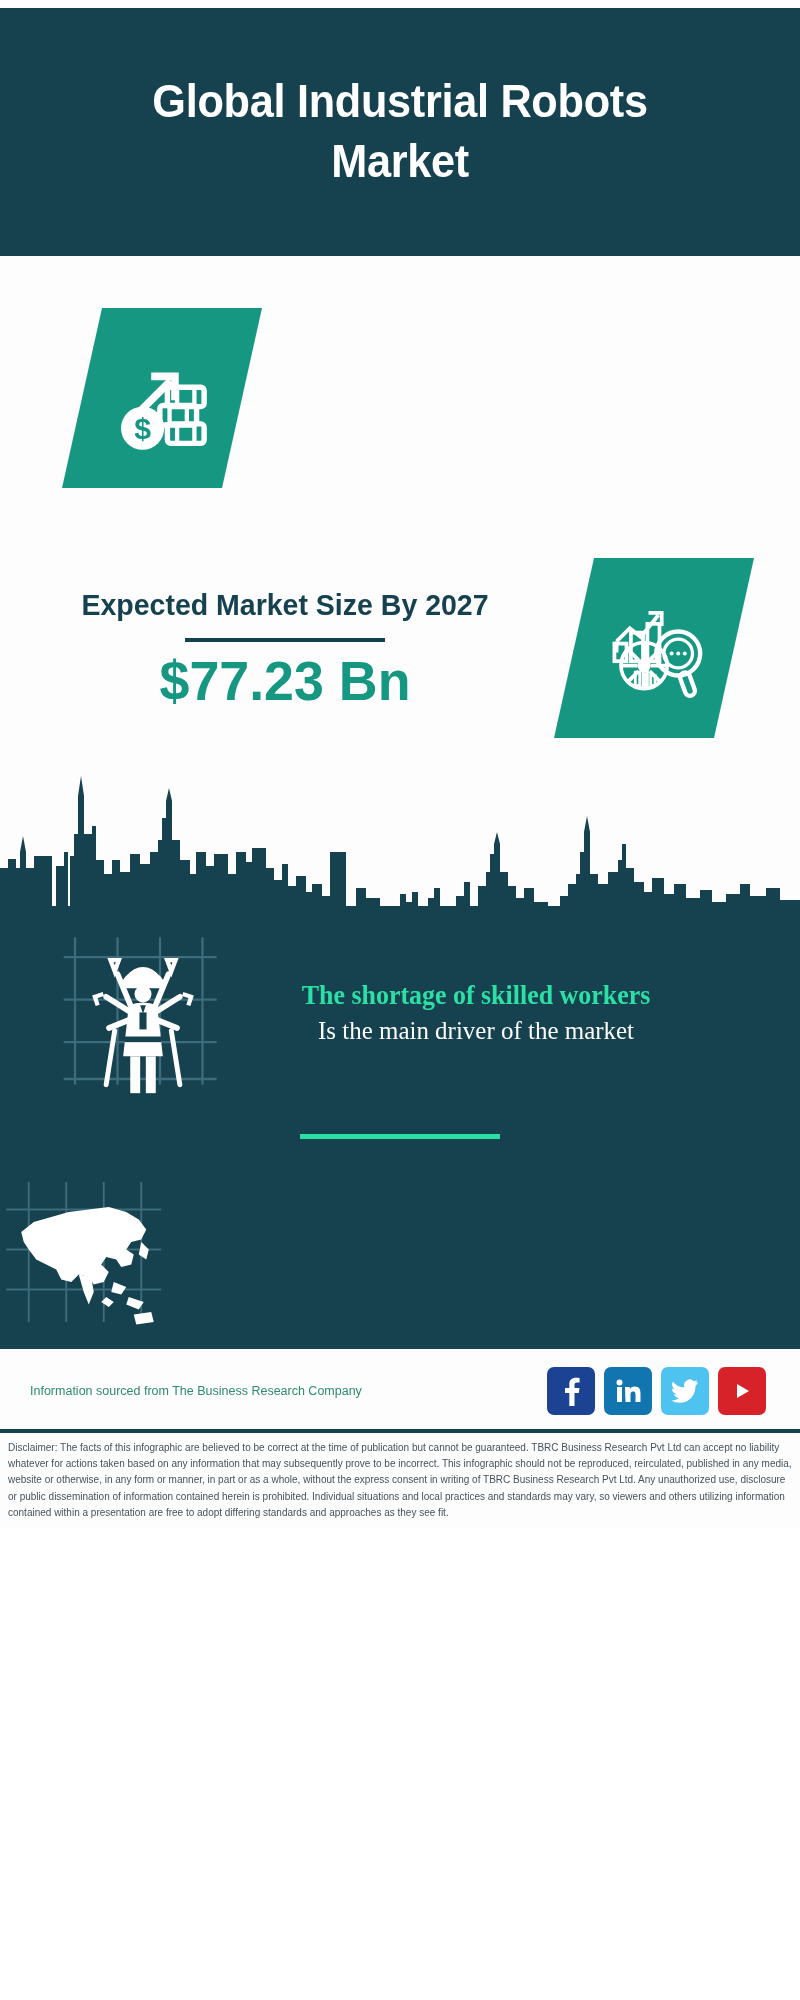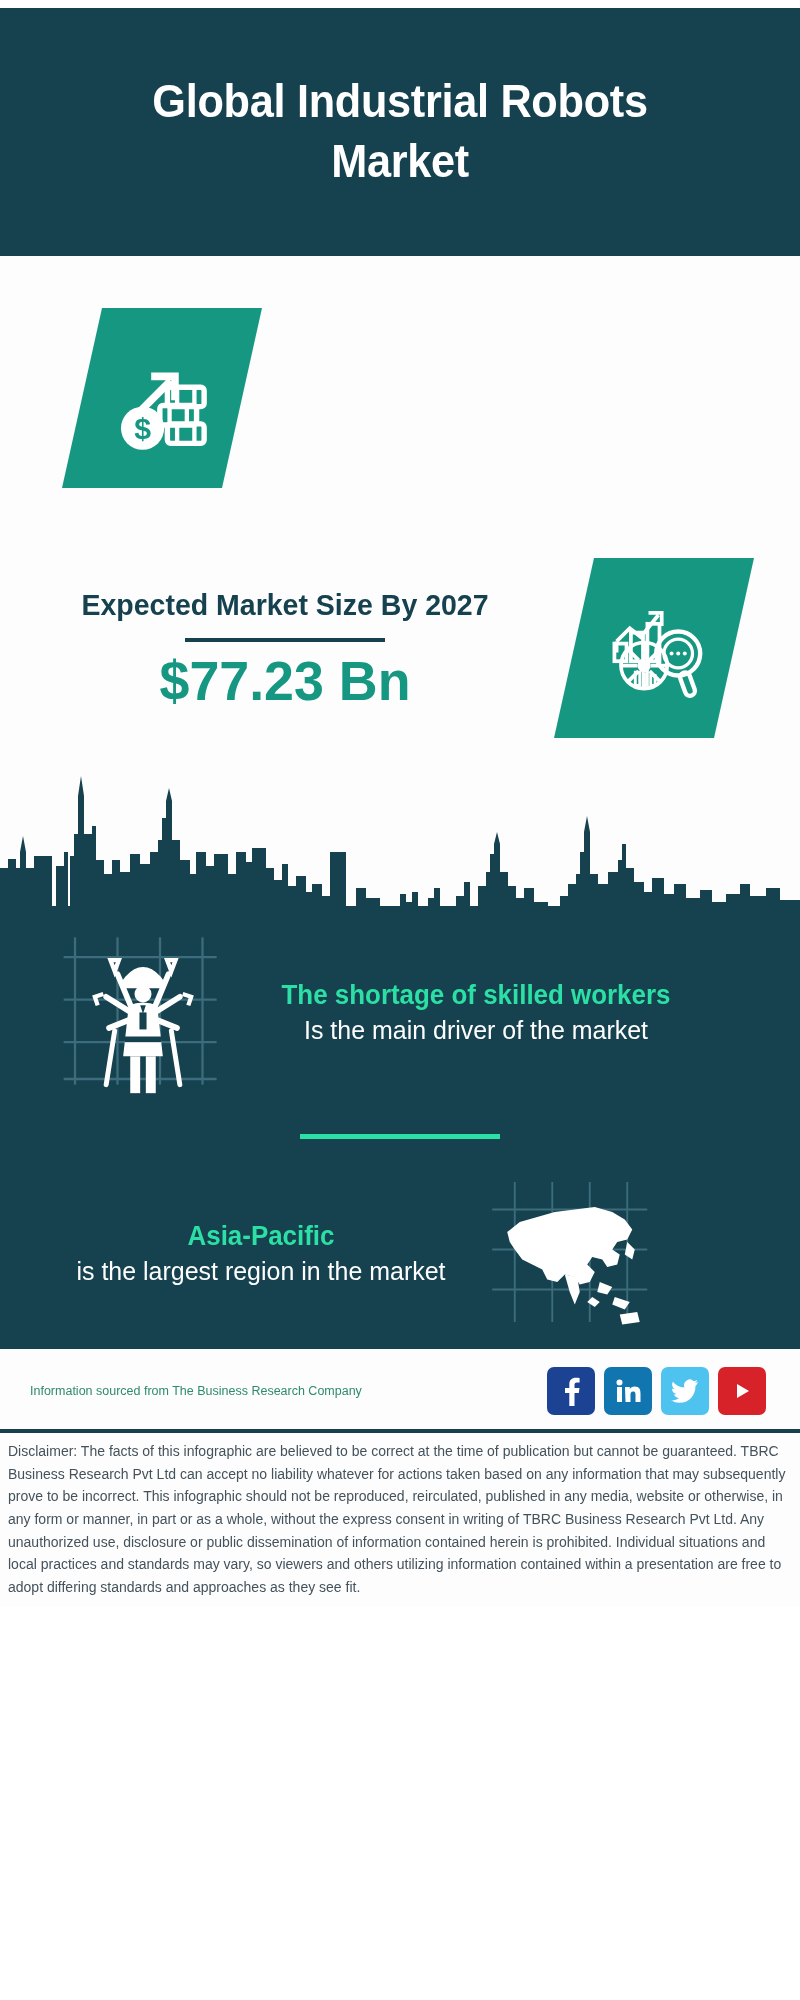--- a/index.html
+++ b/index.html
@@ -83,7 +83,7 @@
     background:#16414f;
     padding:14px 0 18px 0;
   }
-  .fact-row { display:flex; align-items:center; width:716px; }
+  .fact-row { display:flex; align-items:center; width:716px;font-family:Liberation Serif, serif; }
   .fact-icon { flex:0 0 auto; position:relative; }
   .fact-text { flex:1; text-align:center; padding:0 8px; }
   .fact-hi {

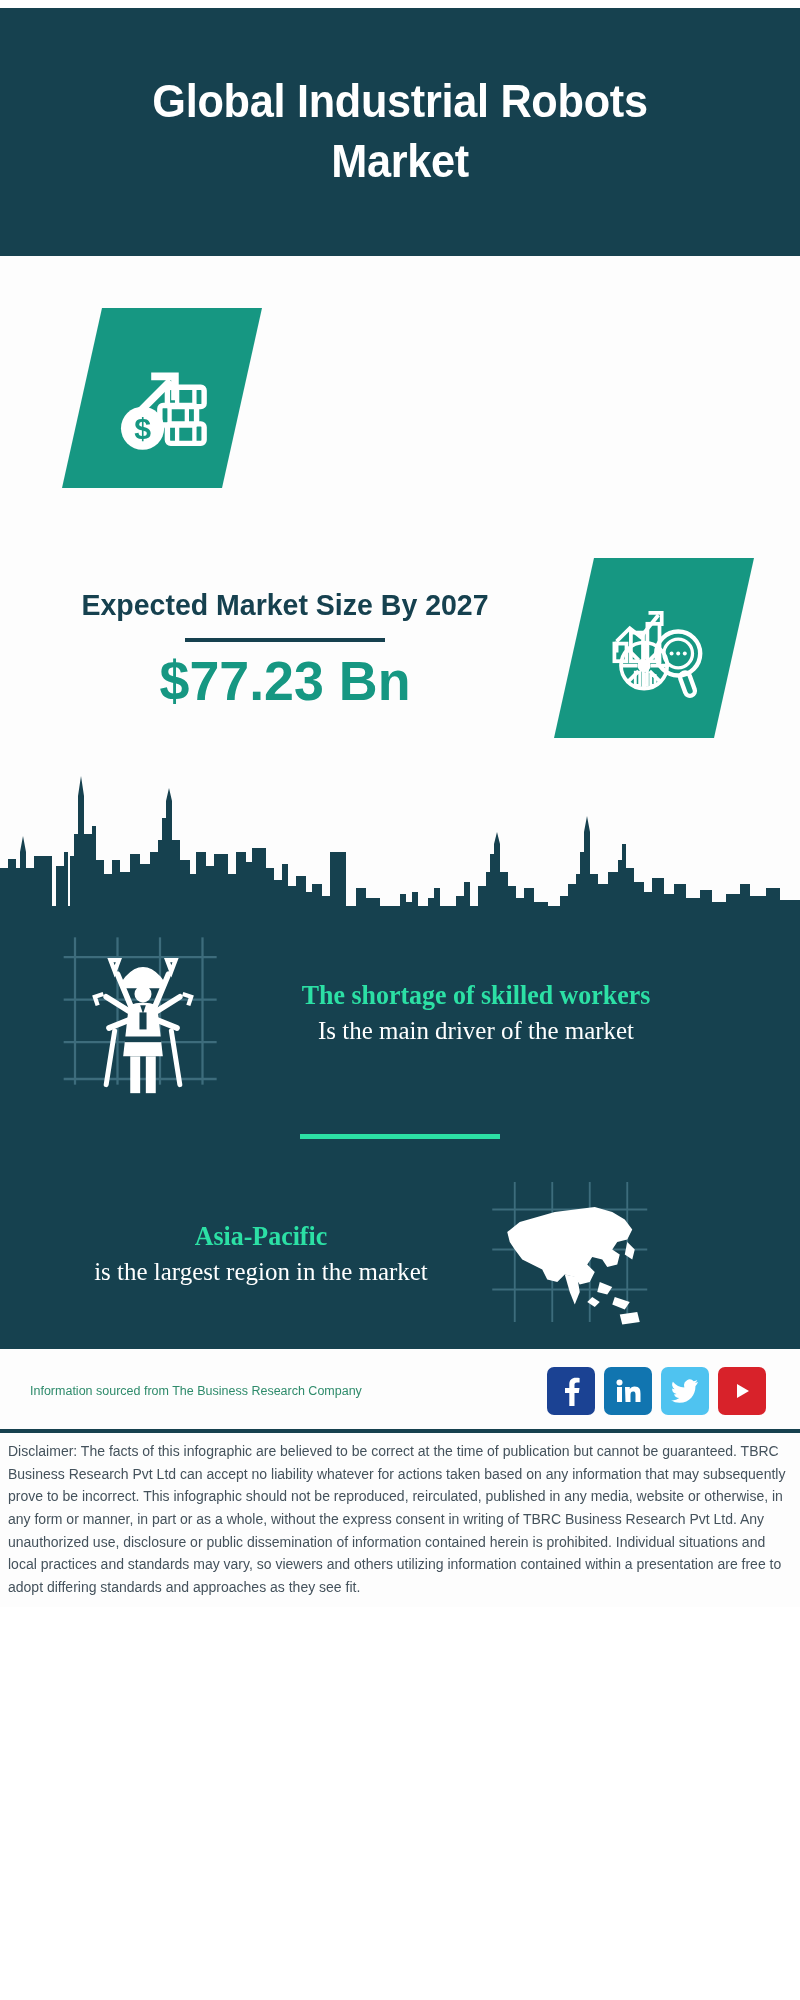--- a/index.html
+++ b/index.html
@@ -304,10 +304,6 @@
   <div class="green-rule"></div>
 
   <div class="fact-row">
-    <div class="fact-text" style="padding-left:44px;">
-      <div class="fact-hi">Asia-Pacific</div>
-      <div class="fact-sub">is the largest region in the market</div>
-    </div>
     <div class="fact-icon" style="width:190px;margin-right:40px;">
       <svg width="165" height="150" viewBox="0 0 130 120">
         <g stroke="#3d6c7c" stroke-width="1.5">

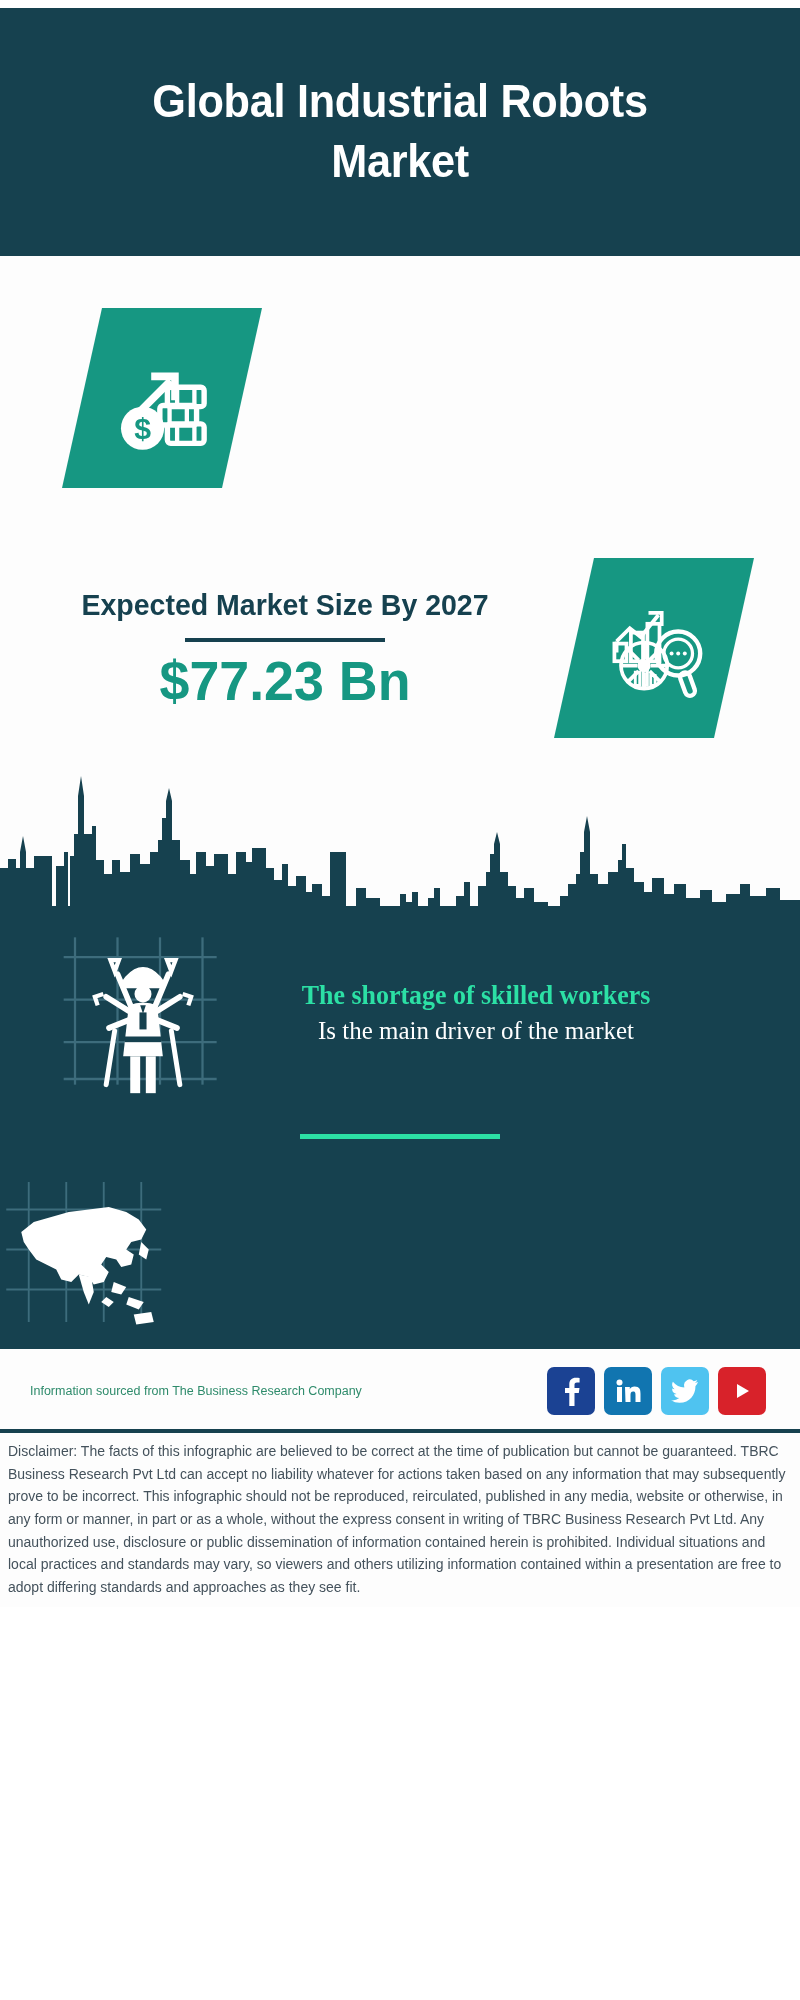--- a/index.html
+++ b/index.html
@@ -137,7 +137,7 @@
     background:#fdfdfd;
     padding:7px 8px 8px 8px;
     color:#44525c;
-    font-size:14px;
+    font-size:10px;
     line-height:1.62;
     text-align:left;
   }

